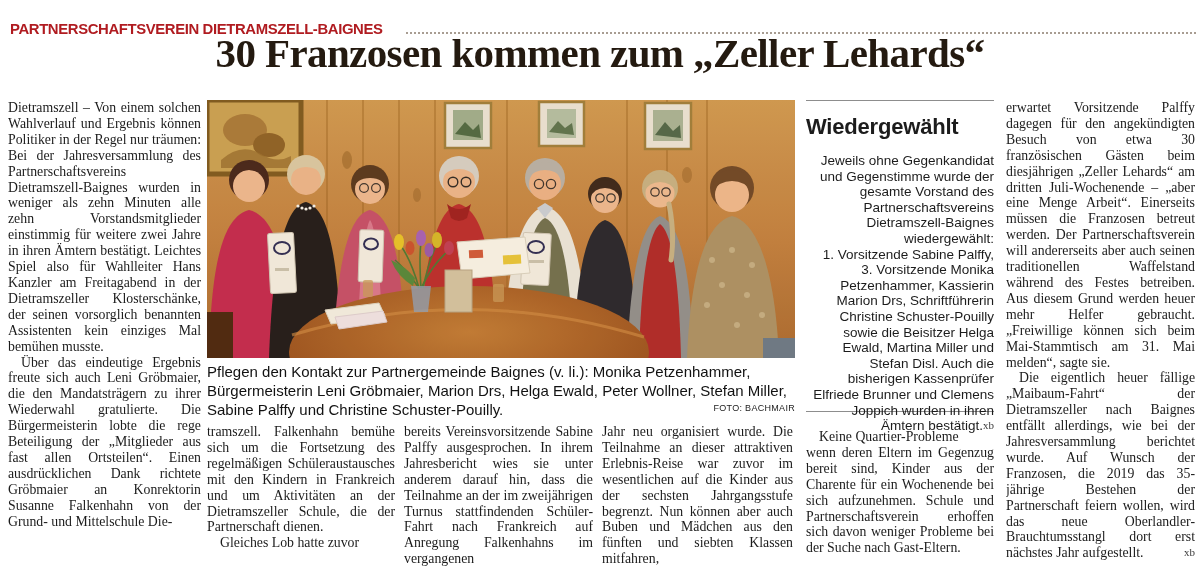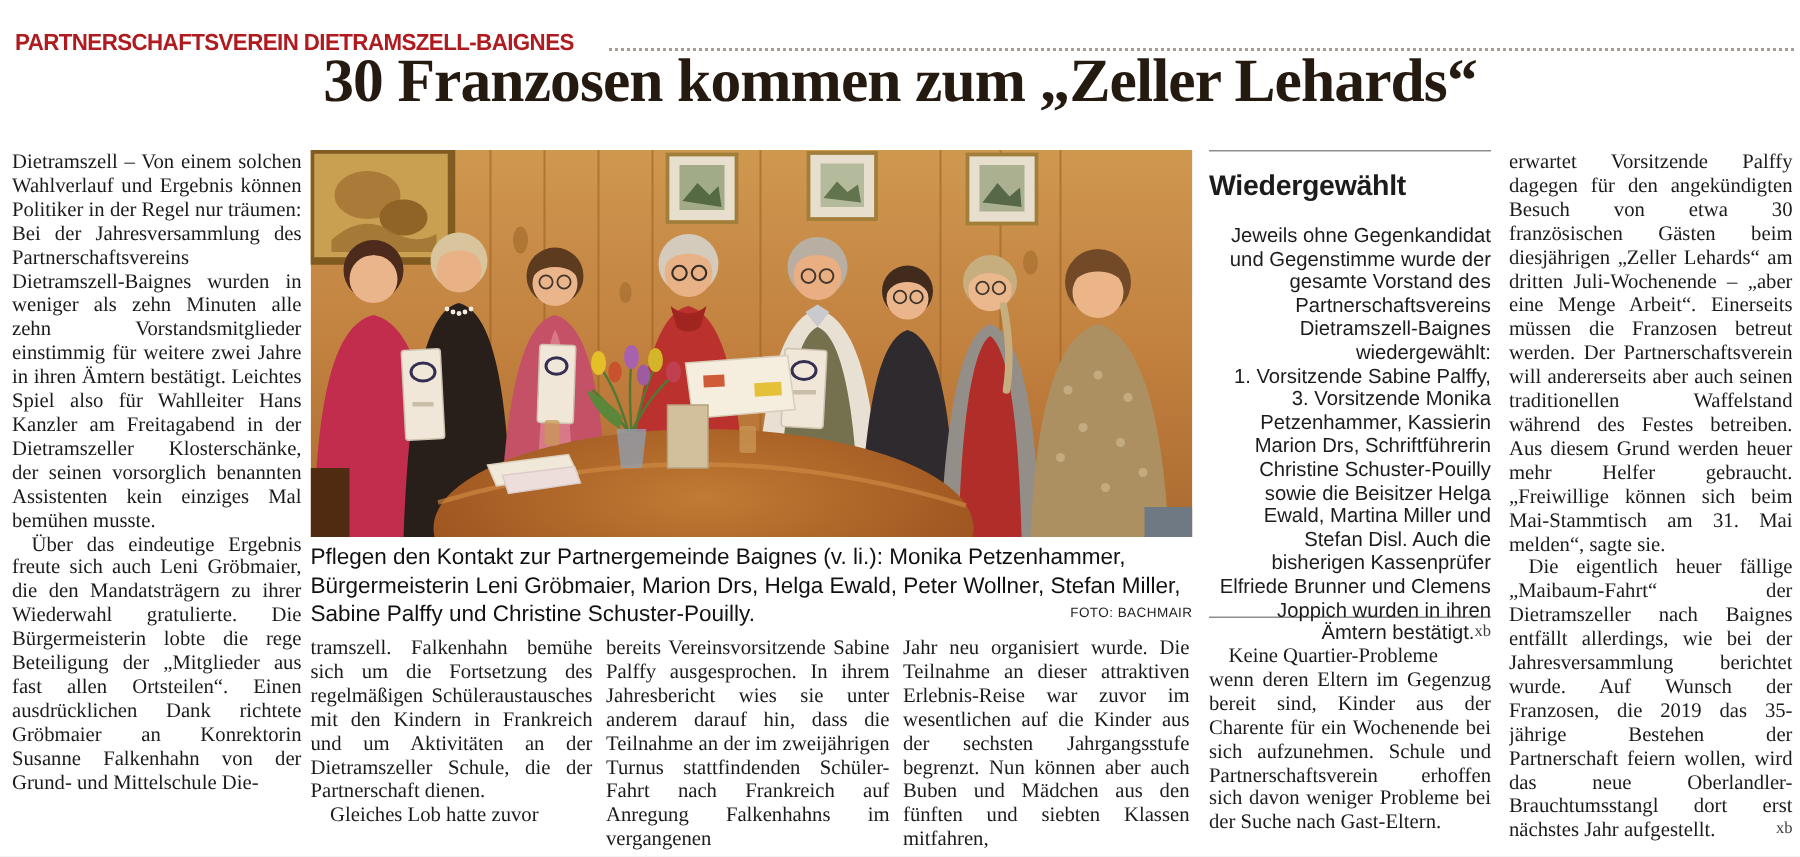--- a/index.html
+++ b/index.html
@@ -47,7 +47,7 @@
   .infobox{position:absolute;left:806px;top:100px;width:188px;height:312px;box-sizing:border-box;
         border-top:1px solid #8d8d8d;border-bottom:1px solid #8d8d8d;padding-top:13px;
         font-family:"Liberation Sans","DejaVu Sans",sans-serif;color:#1c1c1c;}
-  .infobox h2{margin:0 0 13px 0;font-size:19px;letter-spacing:-0.2px;}
+  .infobox h2{margin:0 0 13px 0;font-size:22px;letter-spacing:-0.2px;}
   .box-body{font-size:13.5px;line-height:15.6px;text-align:right;}
   .box-body div{margin:0;}
 </style>

